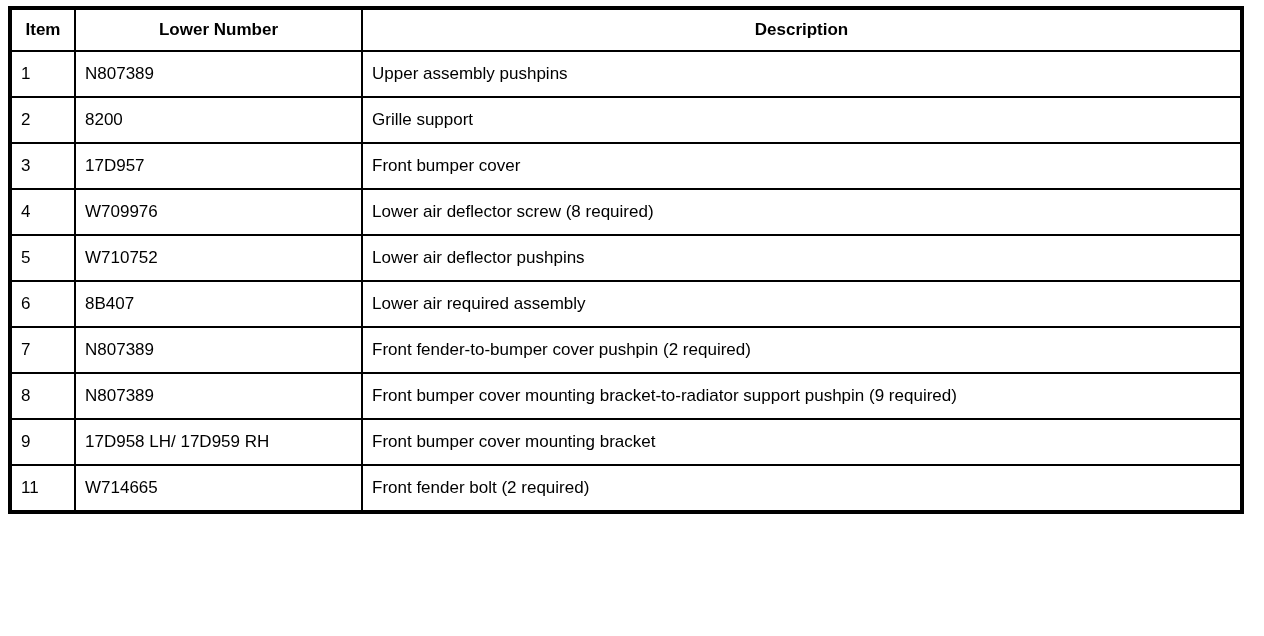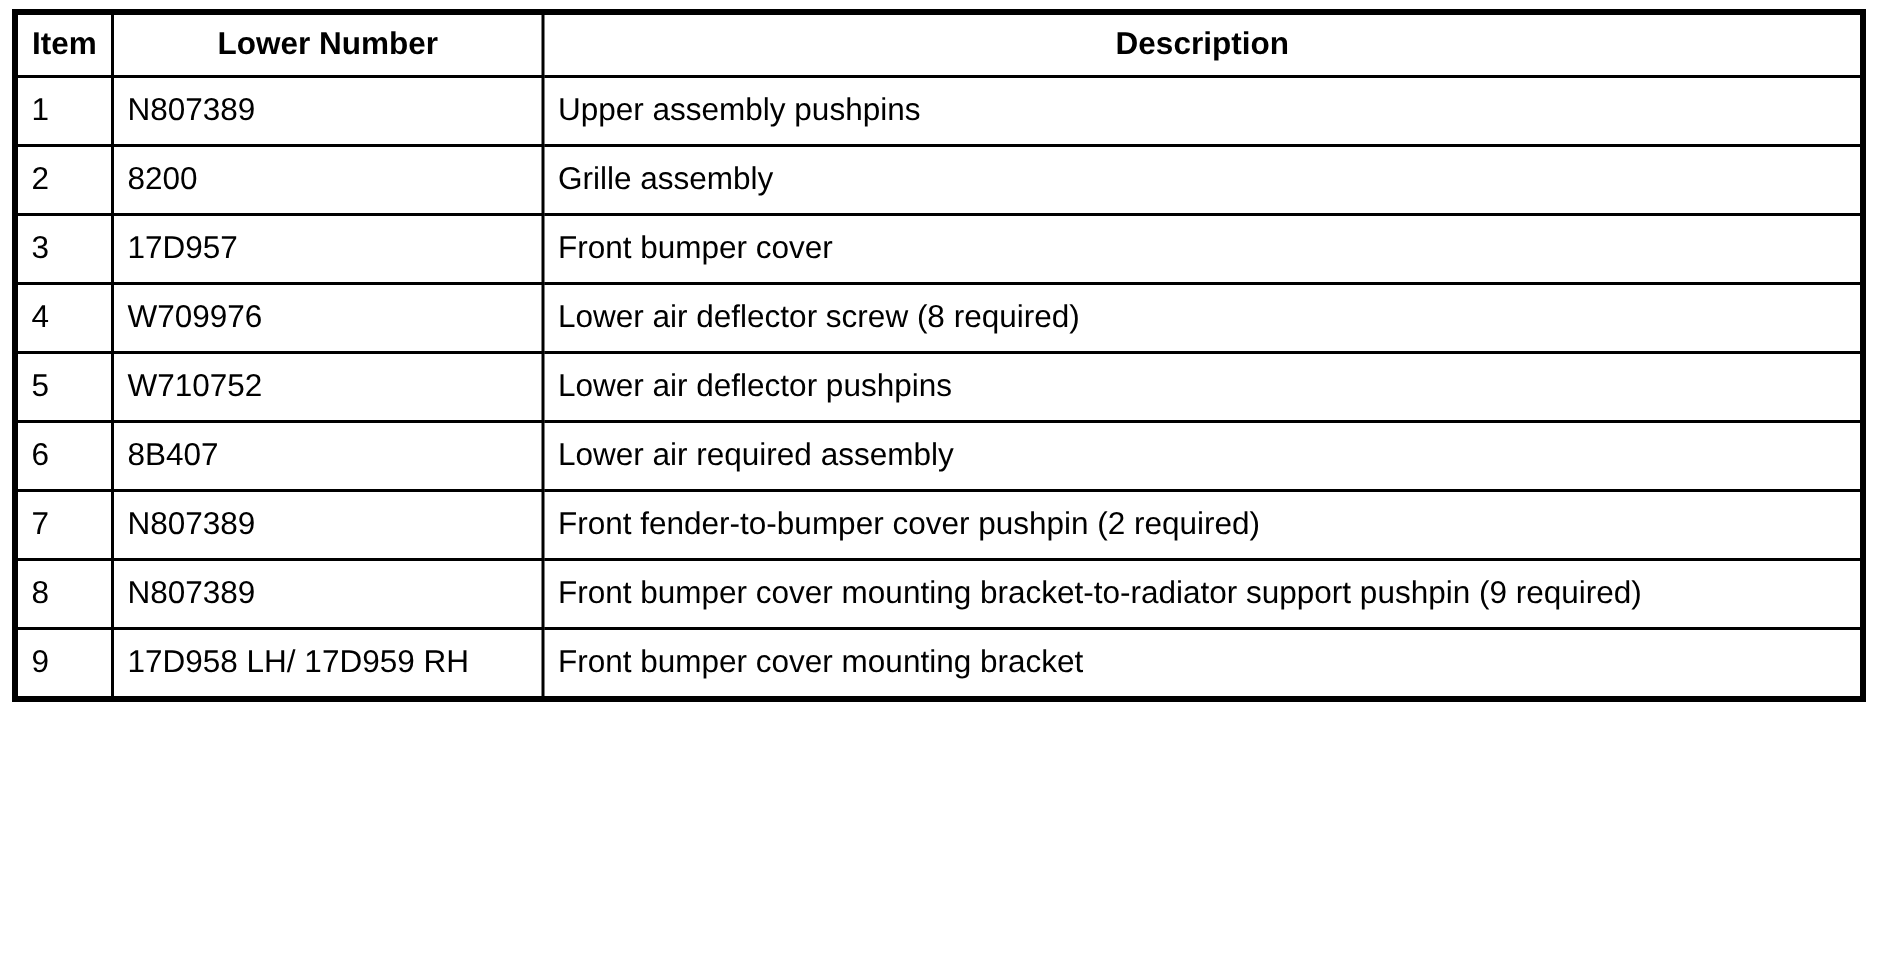--- a/index.html
+++ b/index.html
@@ -29,7 +29,7 @@
   .parts th, .parts td {
     border: 2px solid #000000;
     color: #000000;
-    font-size: 21px;
+    font-size: 17px;
     line-height: 1.1;
     overflow: hidden;
     white-space: nowrap;

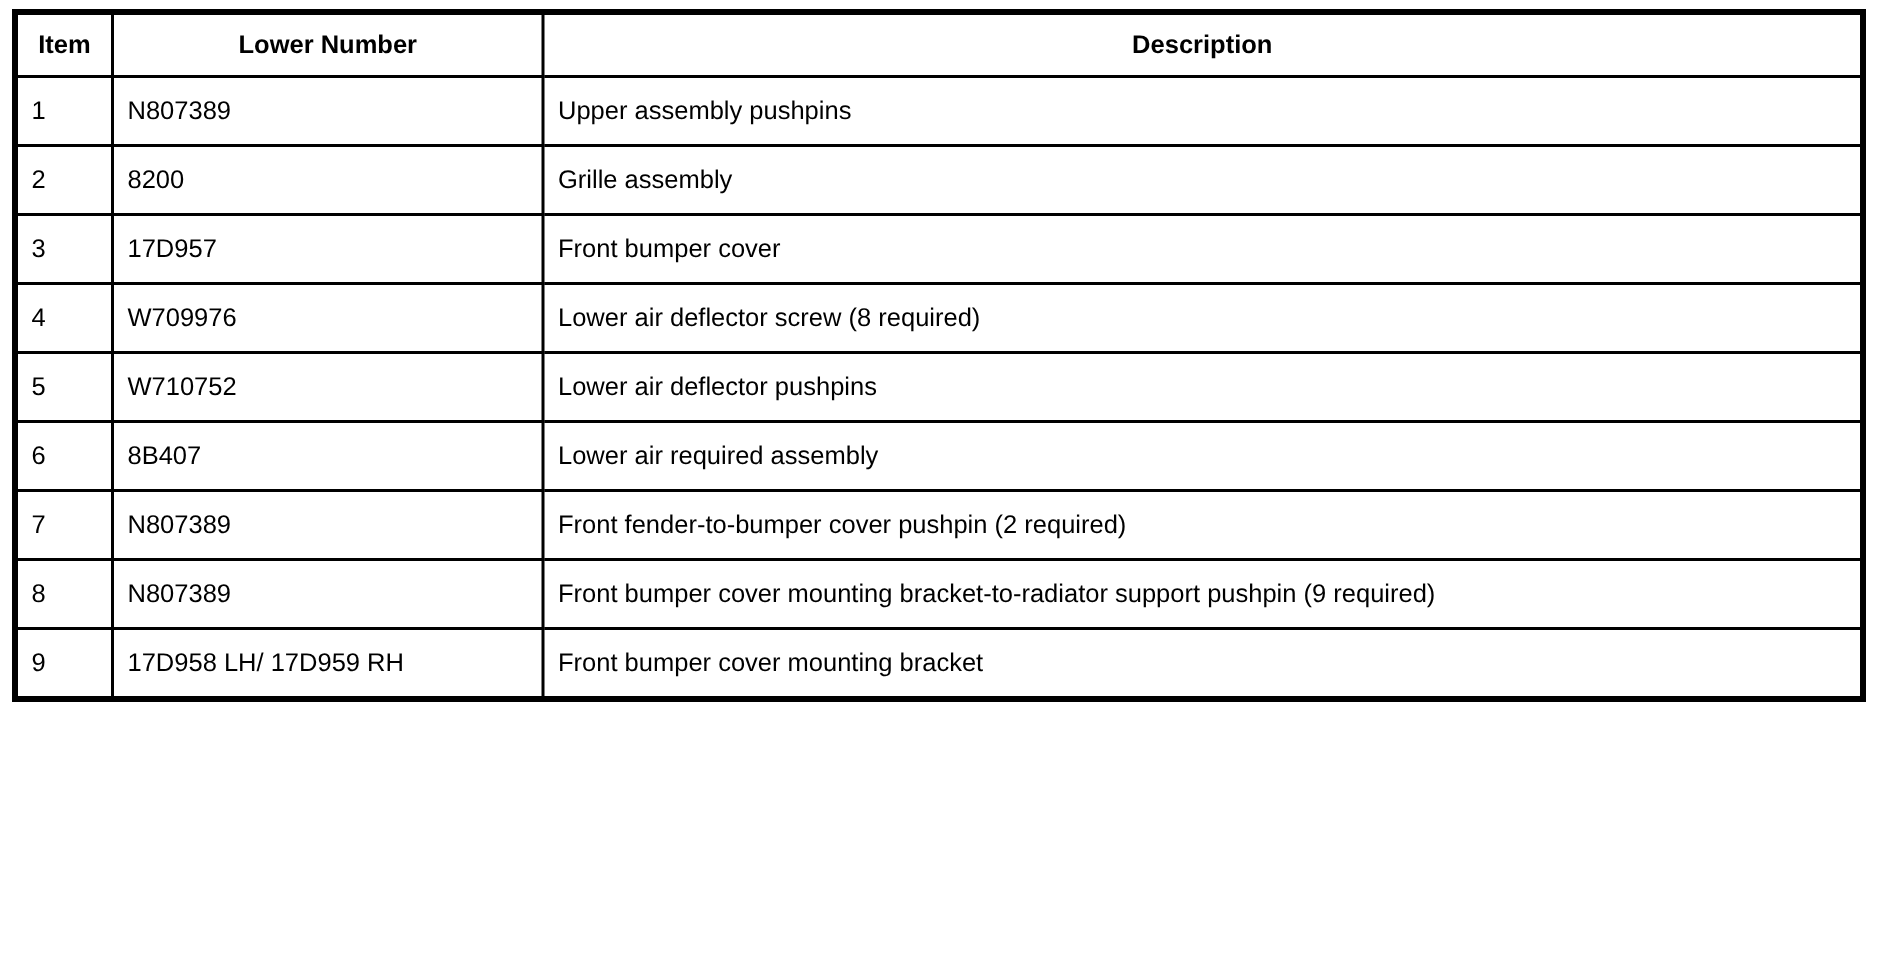--- a/index.html
+++ b/index.html
@@ -76,7 +76,7 @@
         <tr>
     <td>2</td>
     <td>8200</td>
-    <td>Grille assembly</td>
+    <td>Grille support</td>
   </tr>
         <tr>
     <td>3</td>

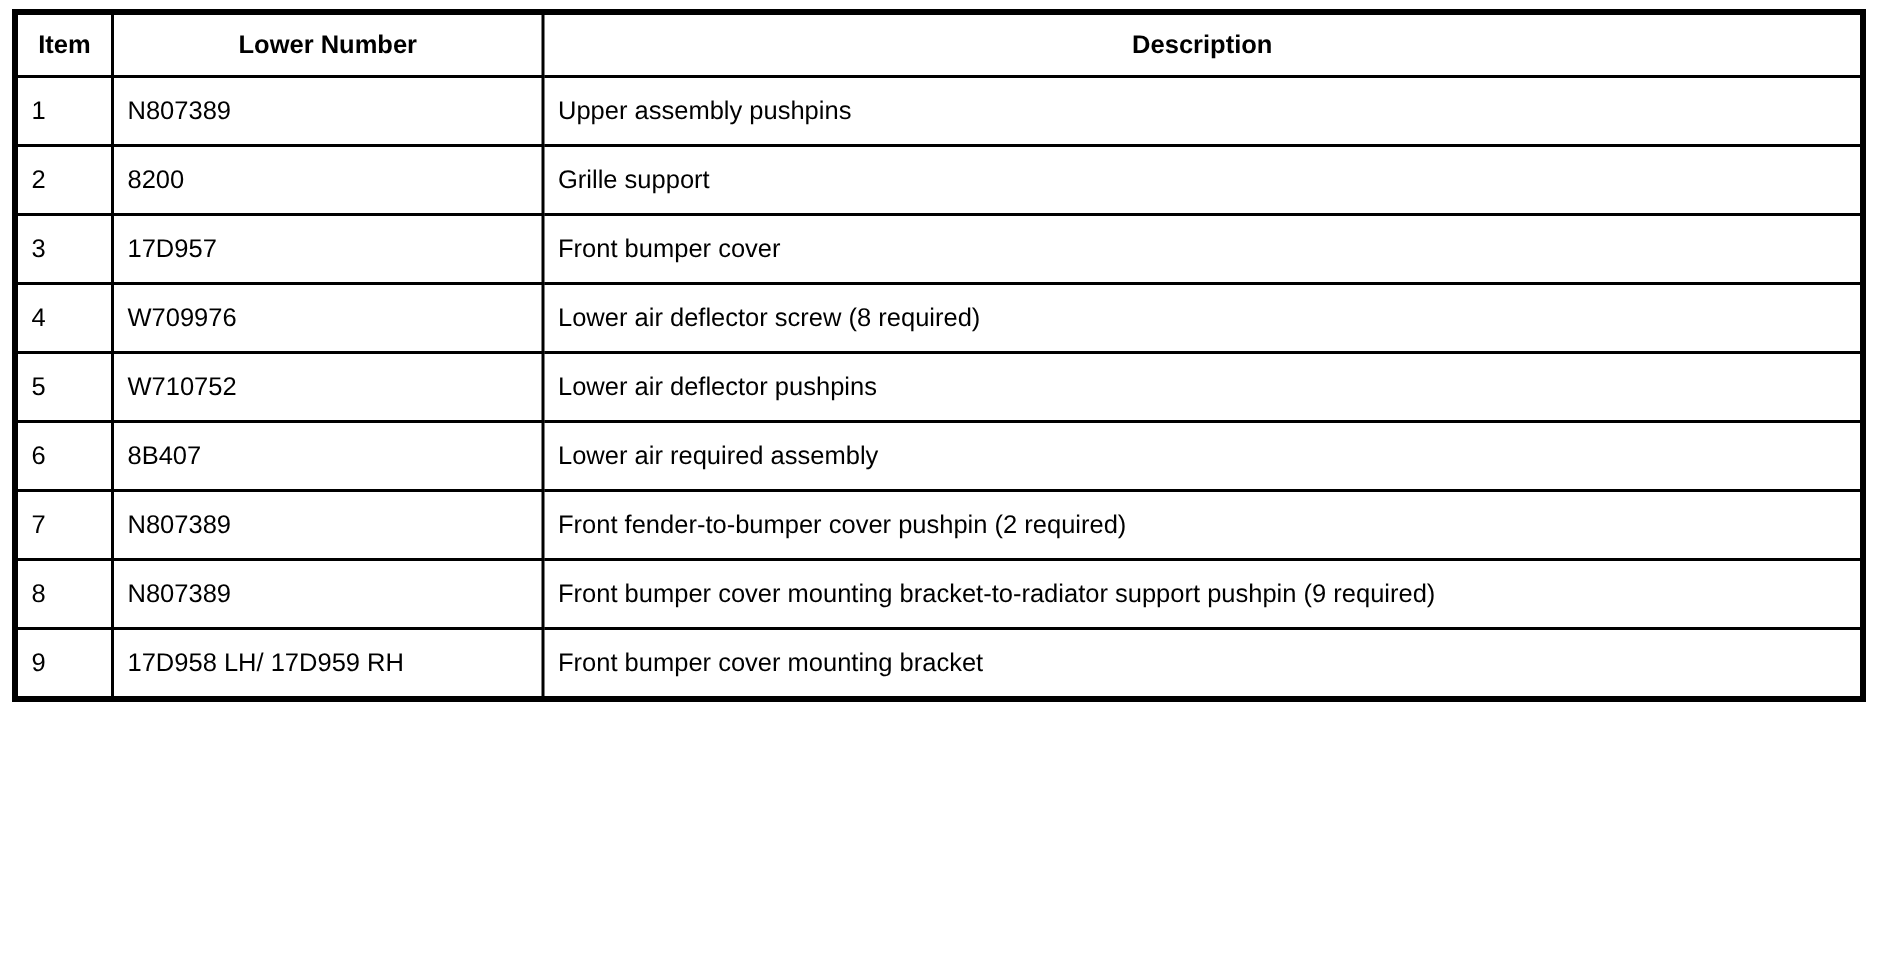--- a/index.html
+++ b/index.html
@@ -113,6 +113,11 @@
     <td>17D958 LH/ 17D959 RH</td>
     <td>Front bumper cover mounting bracket</td>
   </tr>
+        <tr>
+    <td>11</td>
+    <td>W714665</td>
+    <td>Front fender bolt (2 required)</td>
+  </tr>
       </tbody>
   </table>
 </div>

